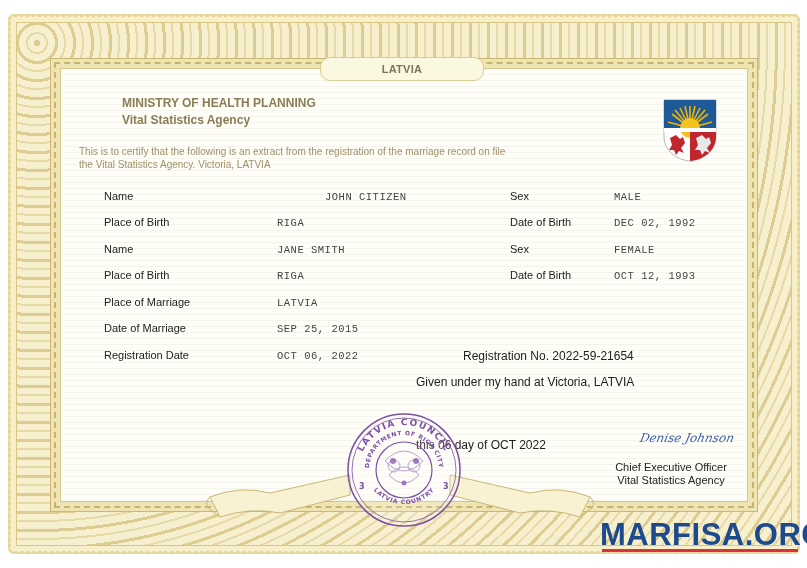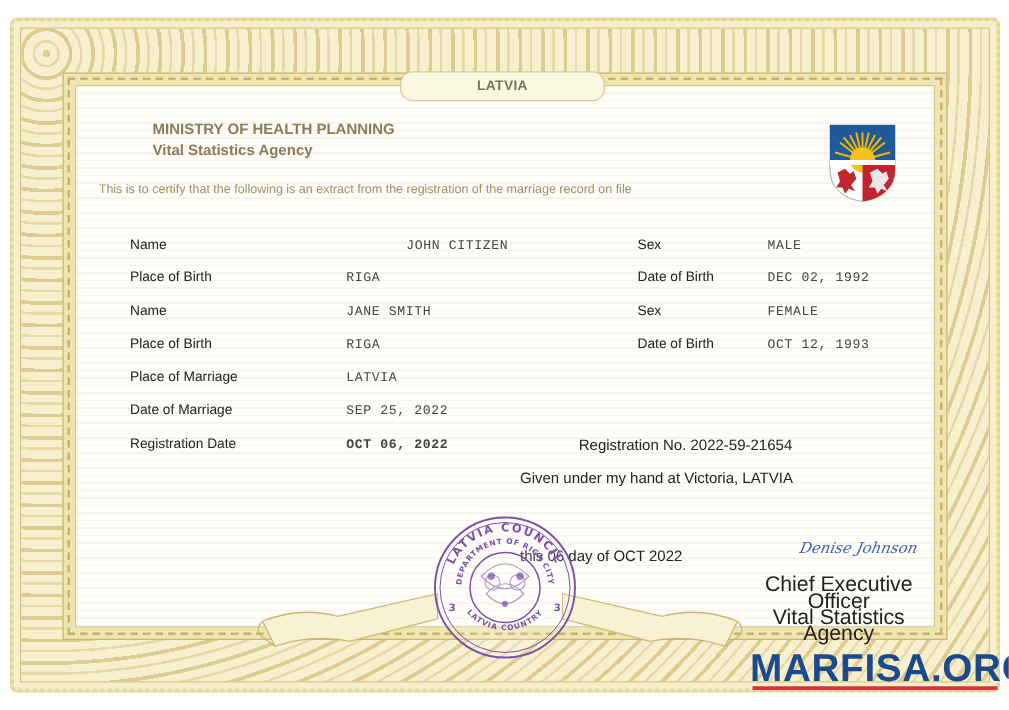--- a/index.html
+++ b/index.html
@@ -49,6 +49,7 @@
 
 <div class="intro">
   <div>This is to certify that the following is an extract from the registration of the marriage record on file</div>
+  <div>the Vital Statistics Agency. Victoria, LATVIA</div>
 </div>
 
 <svg class="crest" viewBox="0 0 56 64">

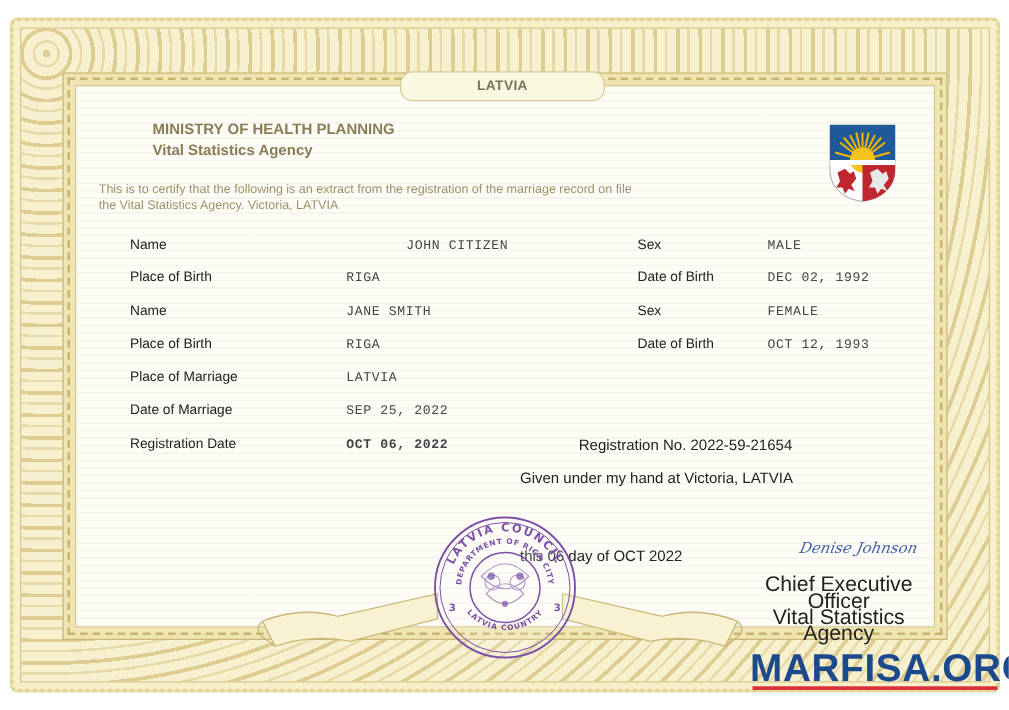--- a/index.html
+++ b/index.html
@@ -86,7 +86,7 @@
 <div class="field-label" style="left:104px; top:296px;">Place of Marriage</div>
 <div class="field-value" style="left:277px; top:297px;">LATVIA</div>
 <div class="field-label" style="left:104px; top:322px;">Date of Marriage</div>
-<div class="field-value" style="left:277px; top:323px;">SEP 25, 2022</div>
+<div class="field-value" style="left:277px; top:323px;">SEP 25, 2015</div>
 <div class="field-label" style="left:104px; top:349px;">Registration Date</div>
 <div class="field-value" style="left:277px; top:350px;font-weight:bold;">OCT 06, 2022</div>
 

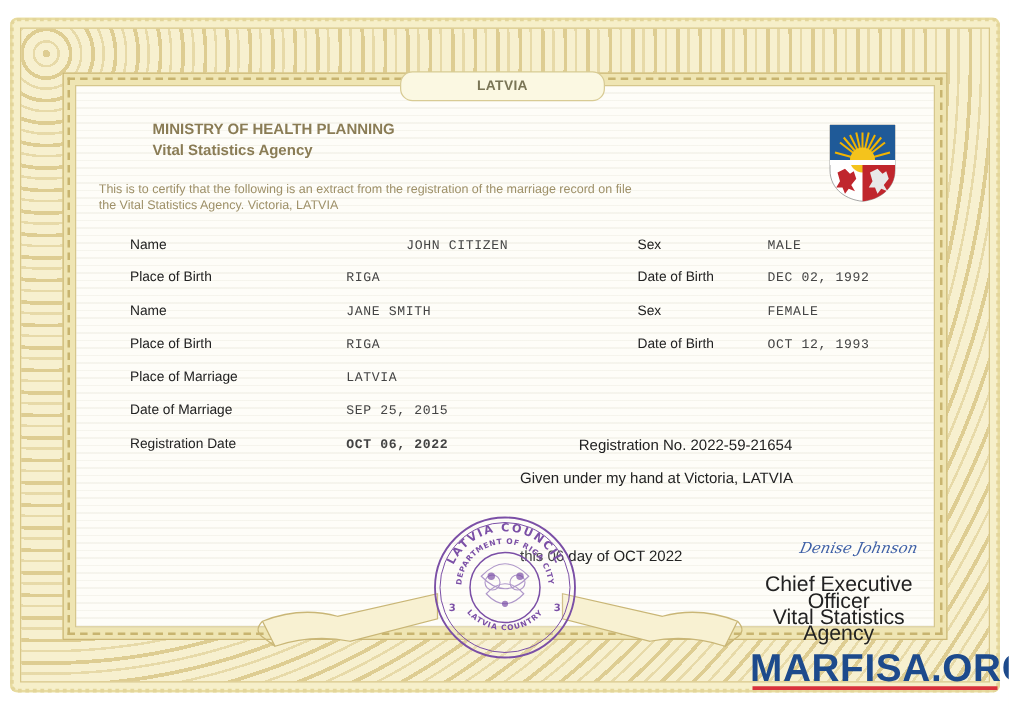--- a/index.html
+++ b/index.html
@@ -88,7 +88,7 @@
 <div class="field-label" style="left:104px; top:322px;">Date of Marriage</div>
 <div class="field-value" style="left:277px; top:323px;">SEP 25, 2015</div>
 <div class="field-label" style="left:104px; top:349px;">Registration Date</div>
-<div class="field-value" style="left:277px; top:350px;font-weight:bold;">OCT 06, 2022</div>
+<div class="field-value" style="left:277px; top:350px;">OCT 06, 2022</div>
 
 <div class="field-label" style="left:510px; top:190px;">Sex</div>
 <div class="field-value" style="left:614px; top:191px;">MALE</div>

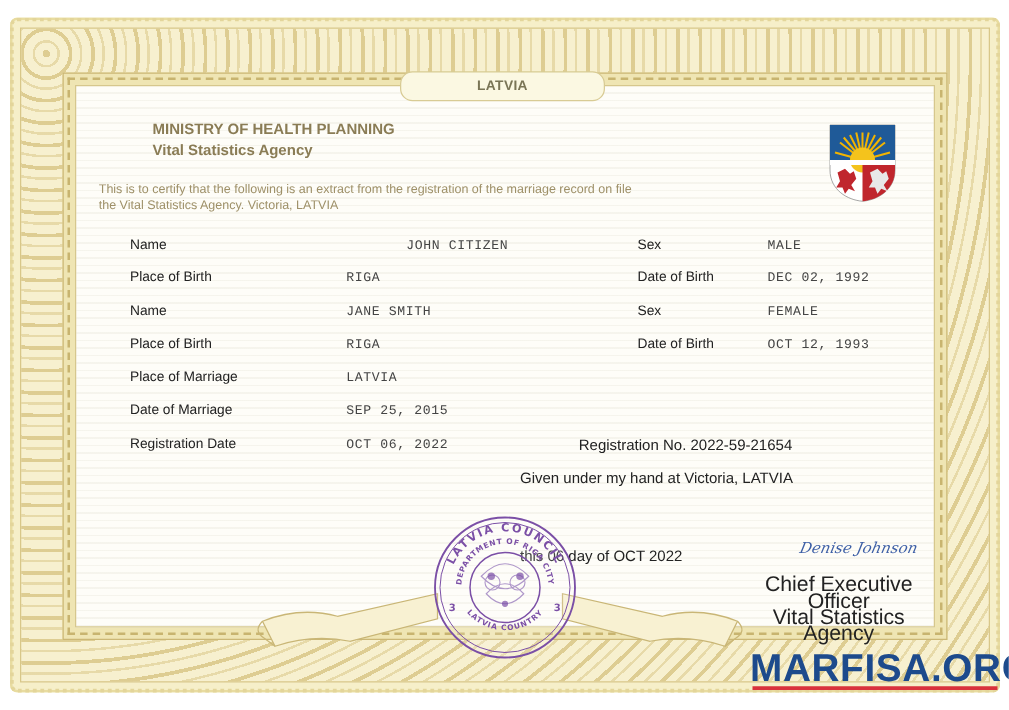--- a/index.html
+++ b/index.html
@@ -25,7 +25,7 @@
   .field-value { position:absolute; font-family:"Liberation Mono", monospace; font-size:10.5px; color:#444; letter-spacing:0.5px; }
   .line-text { position:absolute; font-size:12px; color:#222; }
   .signature { position:absolute; left:640px; top:431px; font-family:"DejaVu Serif", serif; font-style:italic; font-size:12px; color:#3d5fa6; transform:skewX(-12deg); }
-  .sig-title { position:absolute; left:611px; top:461px; width:120px; font-size:17px; color:#222; line-height:13px; text-align:center; }
+  .sig-title { position:absolute; left:611px; top:461px; width:120px; font-size:11px; color:#222; line-height:13px; text-align:center; }
   .seal { position:absolute; left:345px; top:411px; width:118px; height:118px; }
   .ribbon { position:absolute; left:200px; top:455px; width:400px; height:70px; }
   .watermark { position:absolute; left:600px; top:518px; font-size:31px; font-weight:bold; color:#1d4a8c; letter-spacing:0.5px; line-height:34px; }

